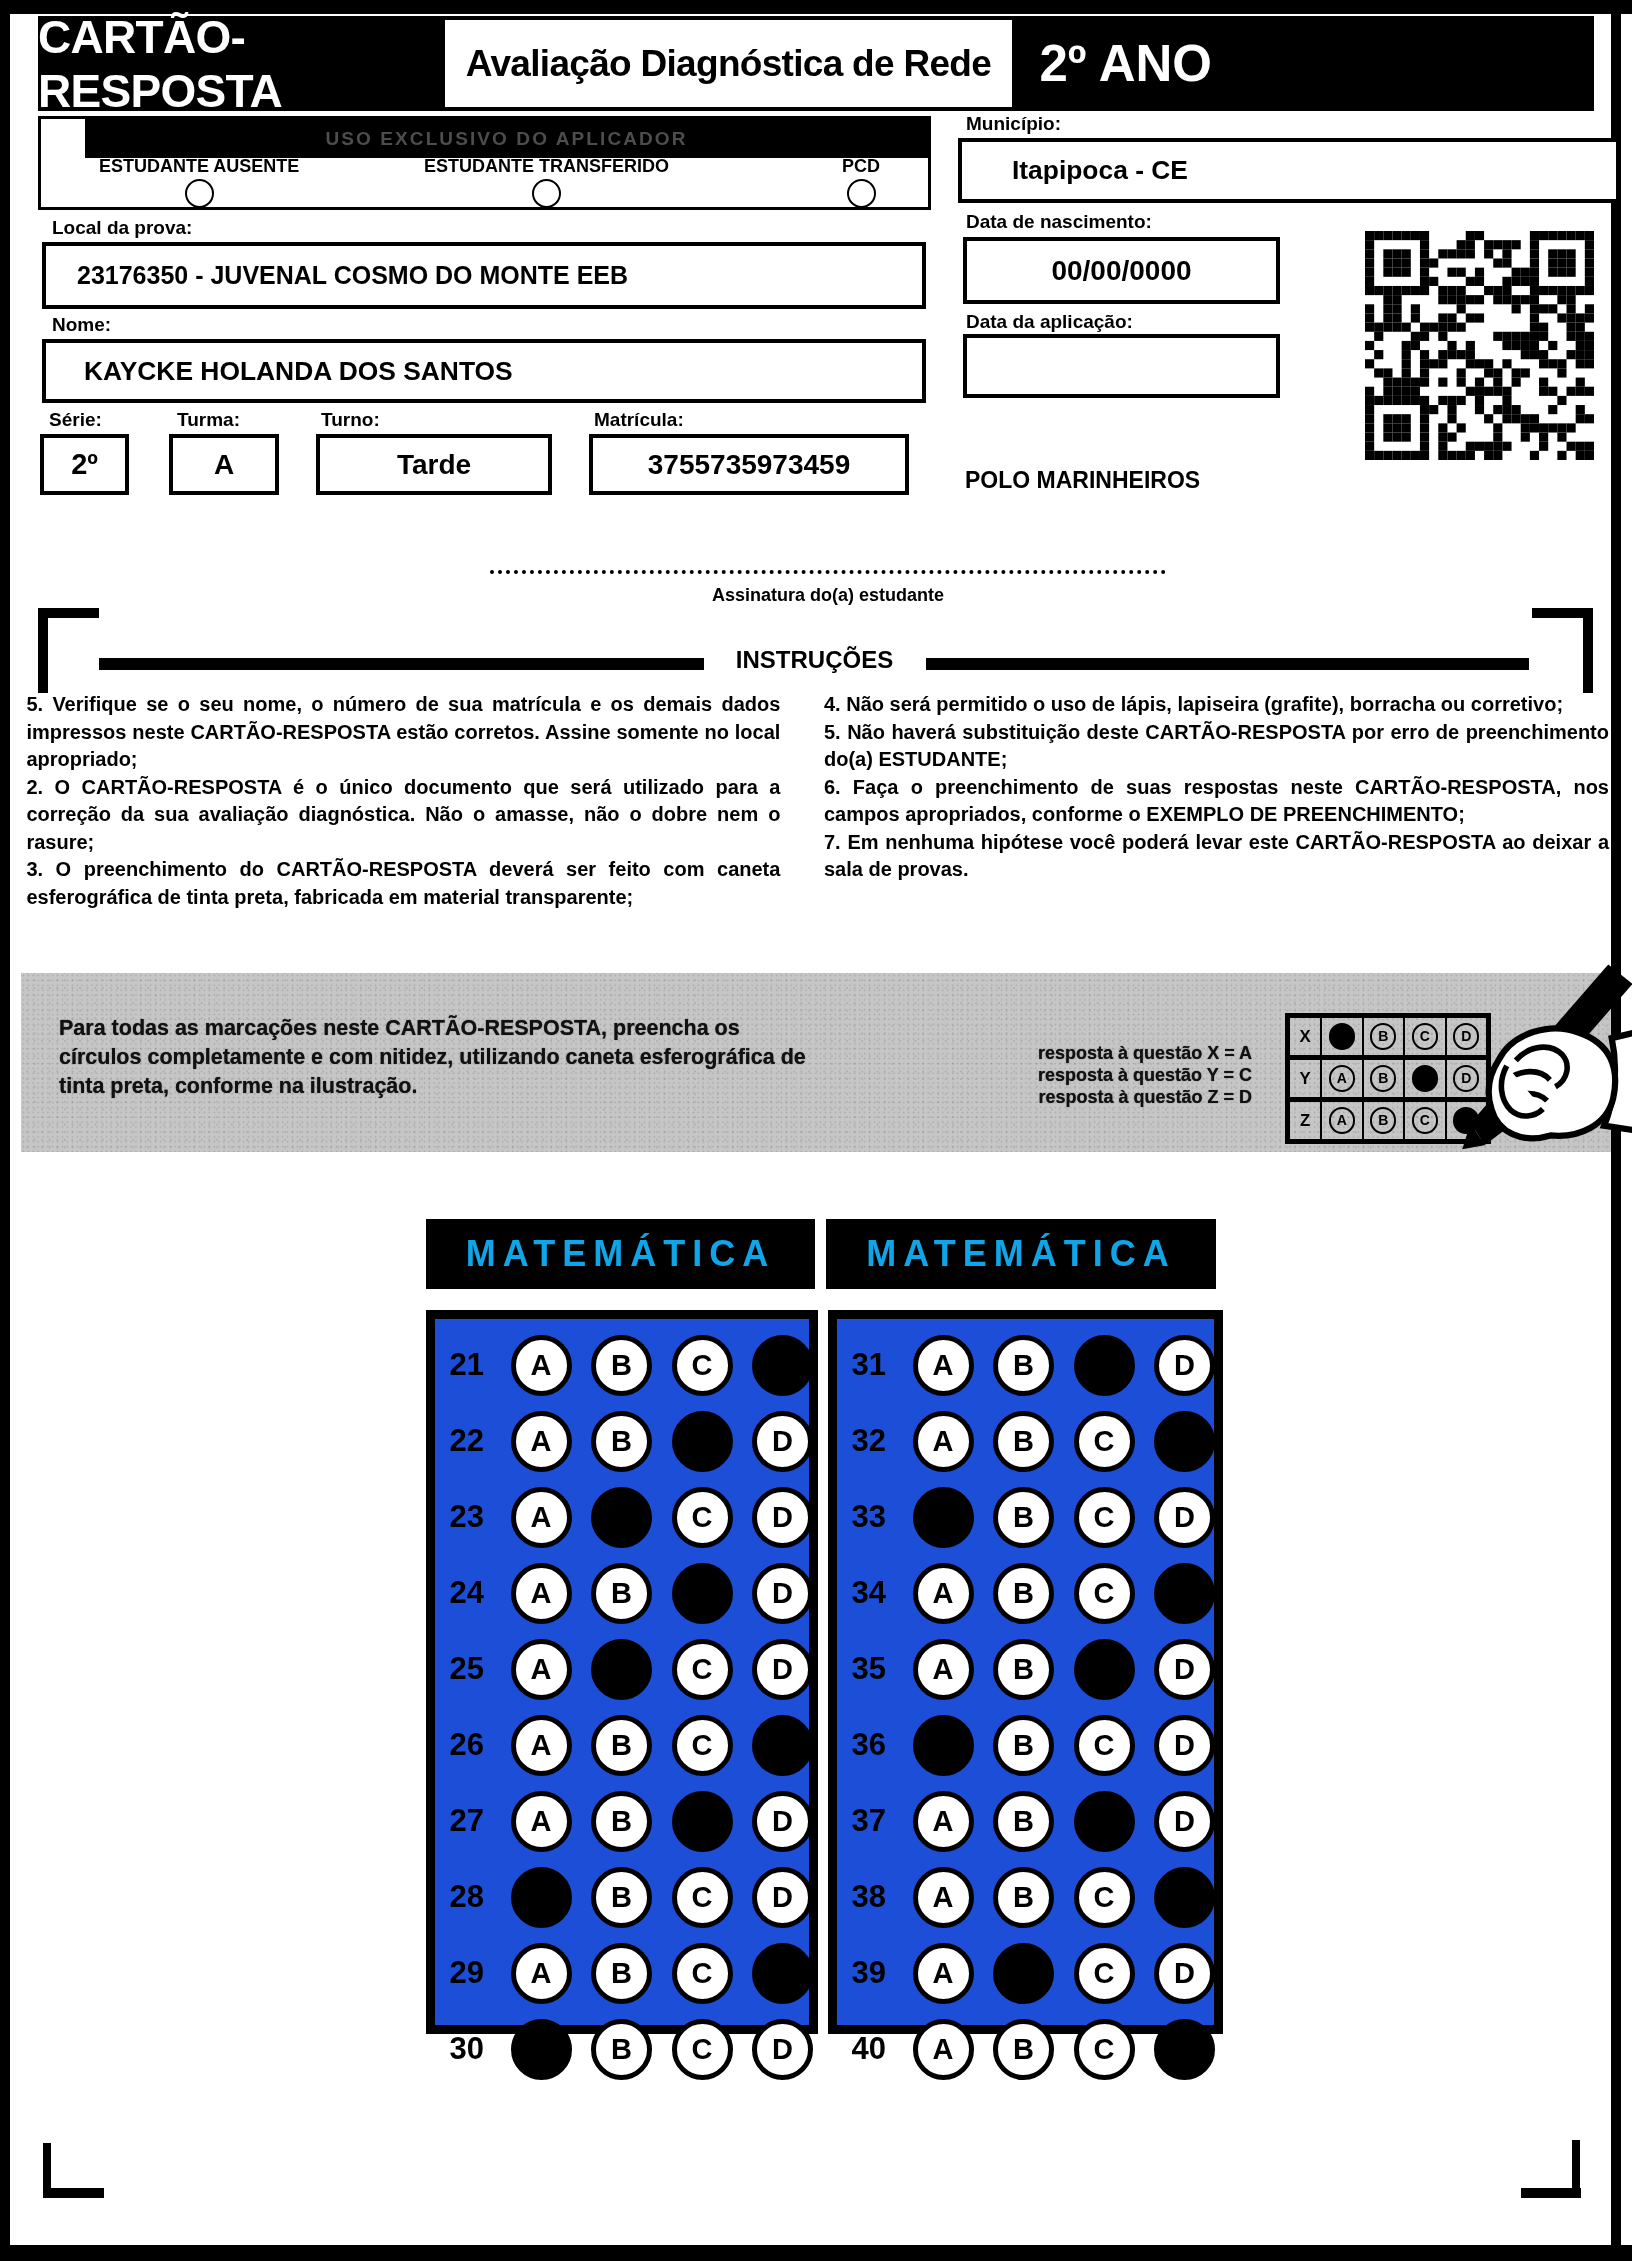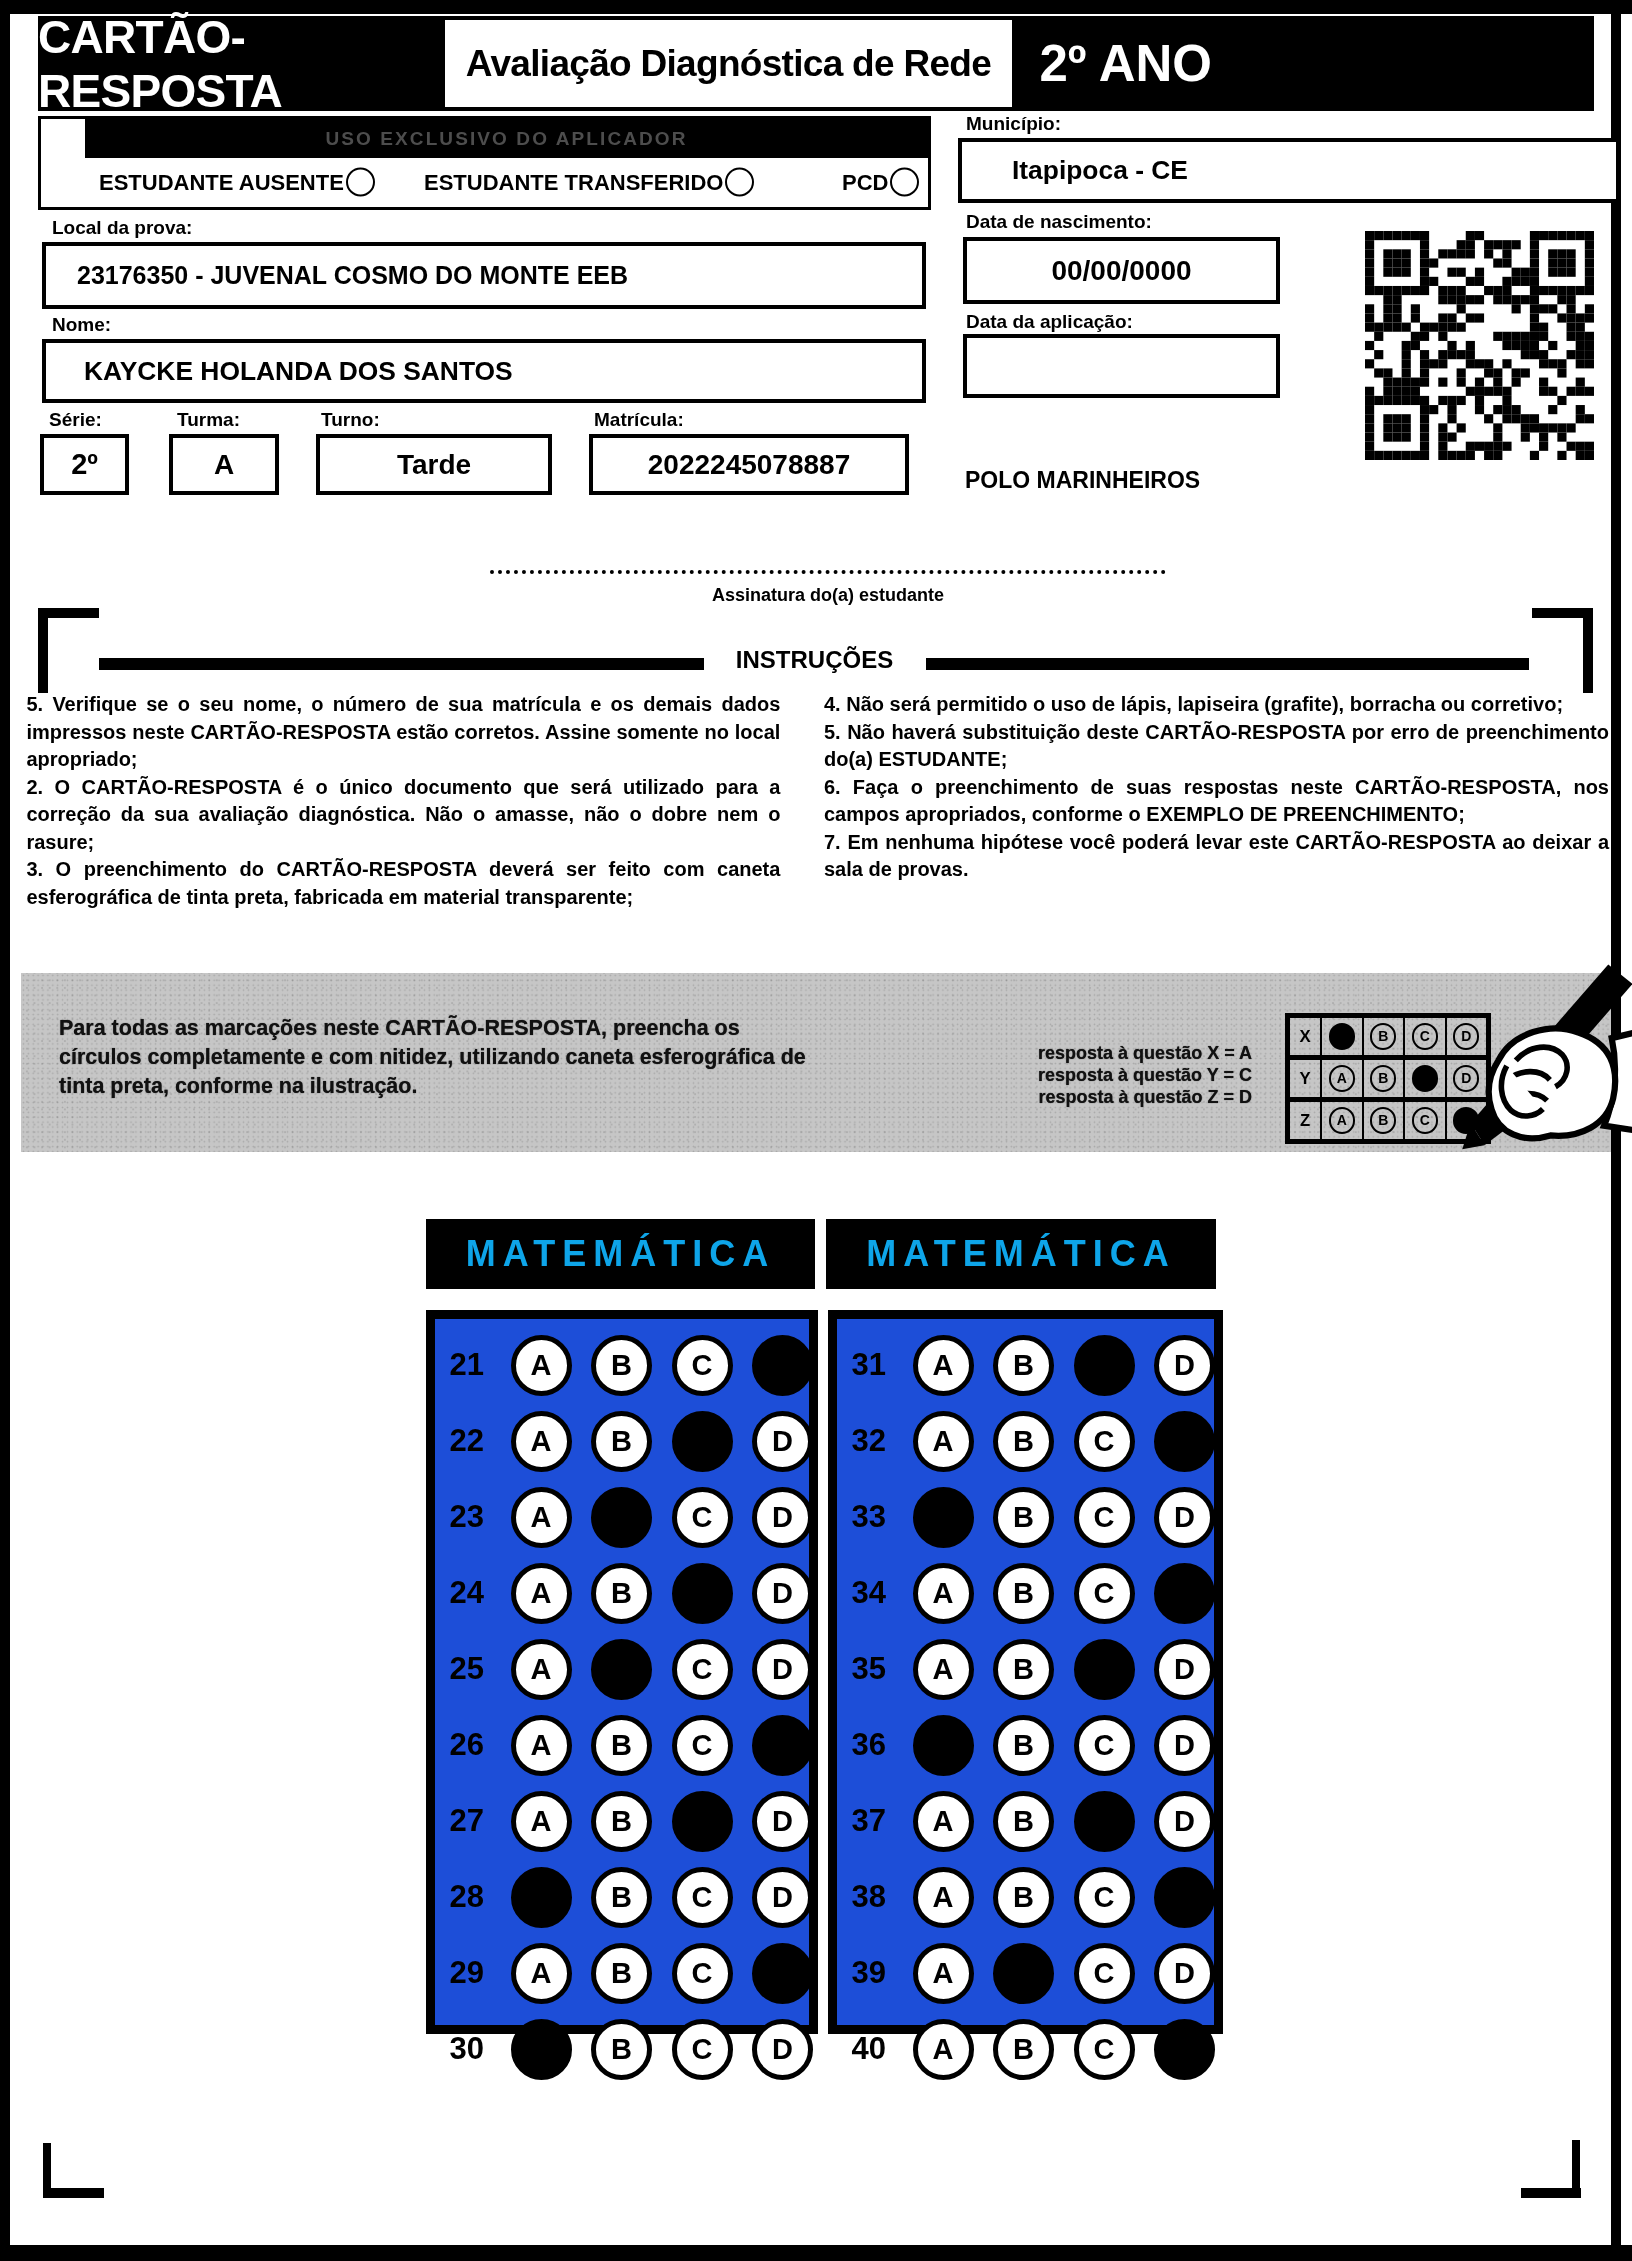--- a/index.html
+++ b/index.html
@@ -27,7 +27,7 @@
                     font-size:19px;font-weight:bold;letter-spacing:2.1px;}
   .aplicador-opts{position:relative;height:48px;}
   .opt{position:absolute;top:50%;transform:translateY(-50%);display:flex;align-items:center;gap:2px;
-       font-size:22px;font-weight:bold;white-space:nowrap;}
+       font-size:18px;font-weight:bold;white-space:nowrap;flex-direction:column;}
   .mark-circle{width:29px;height:29px;border:2.8px solid #000;border-radius:50%;box-sizing:border-box;flex:none;}
 
   .field-label{position:absolute;font-size:19px;font-weight:bold;white-space:nowrap;}

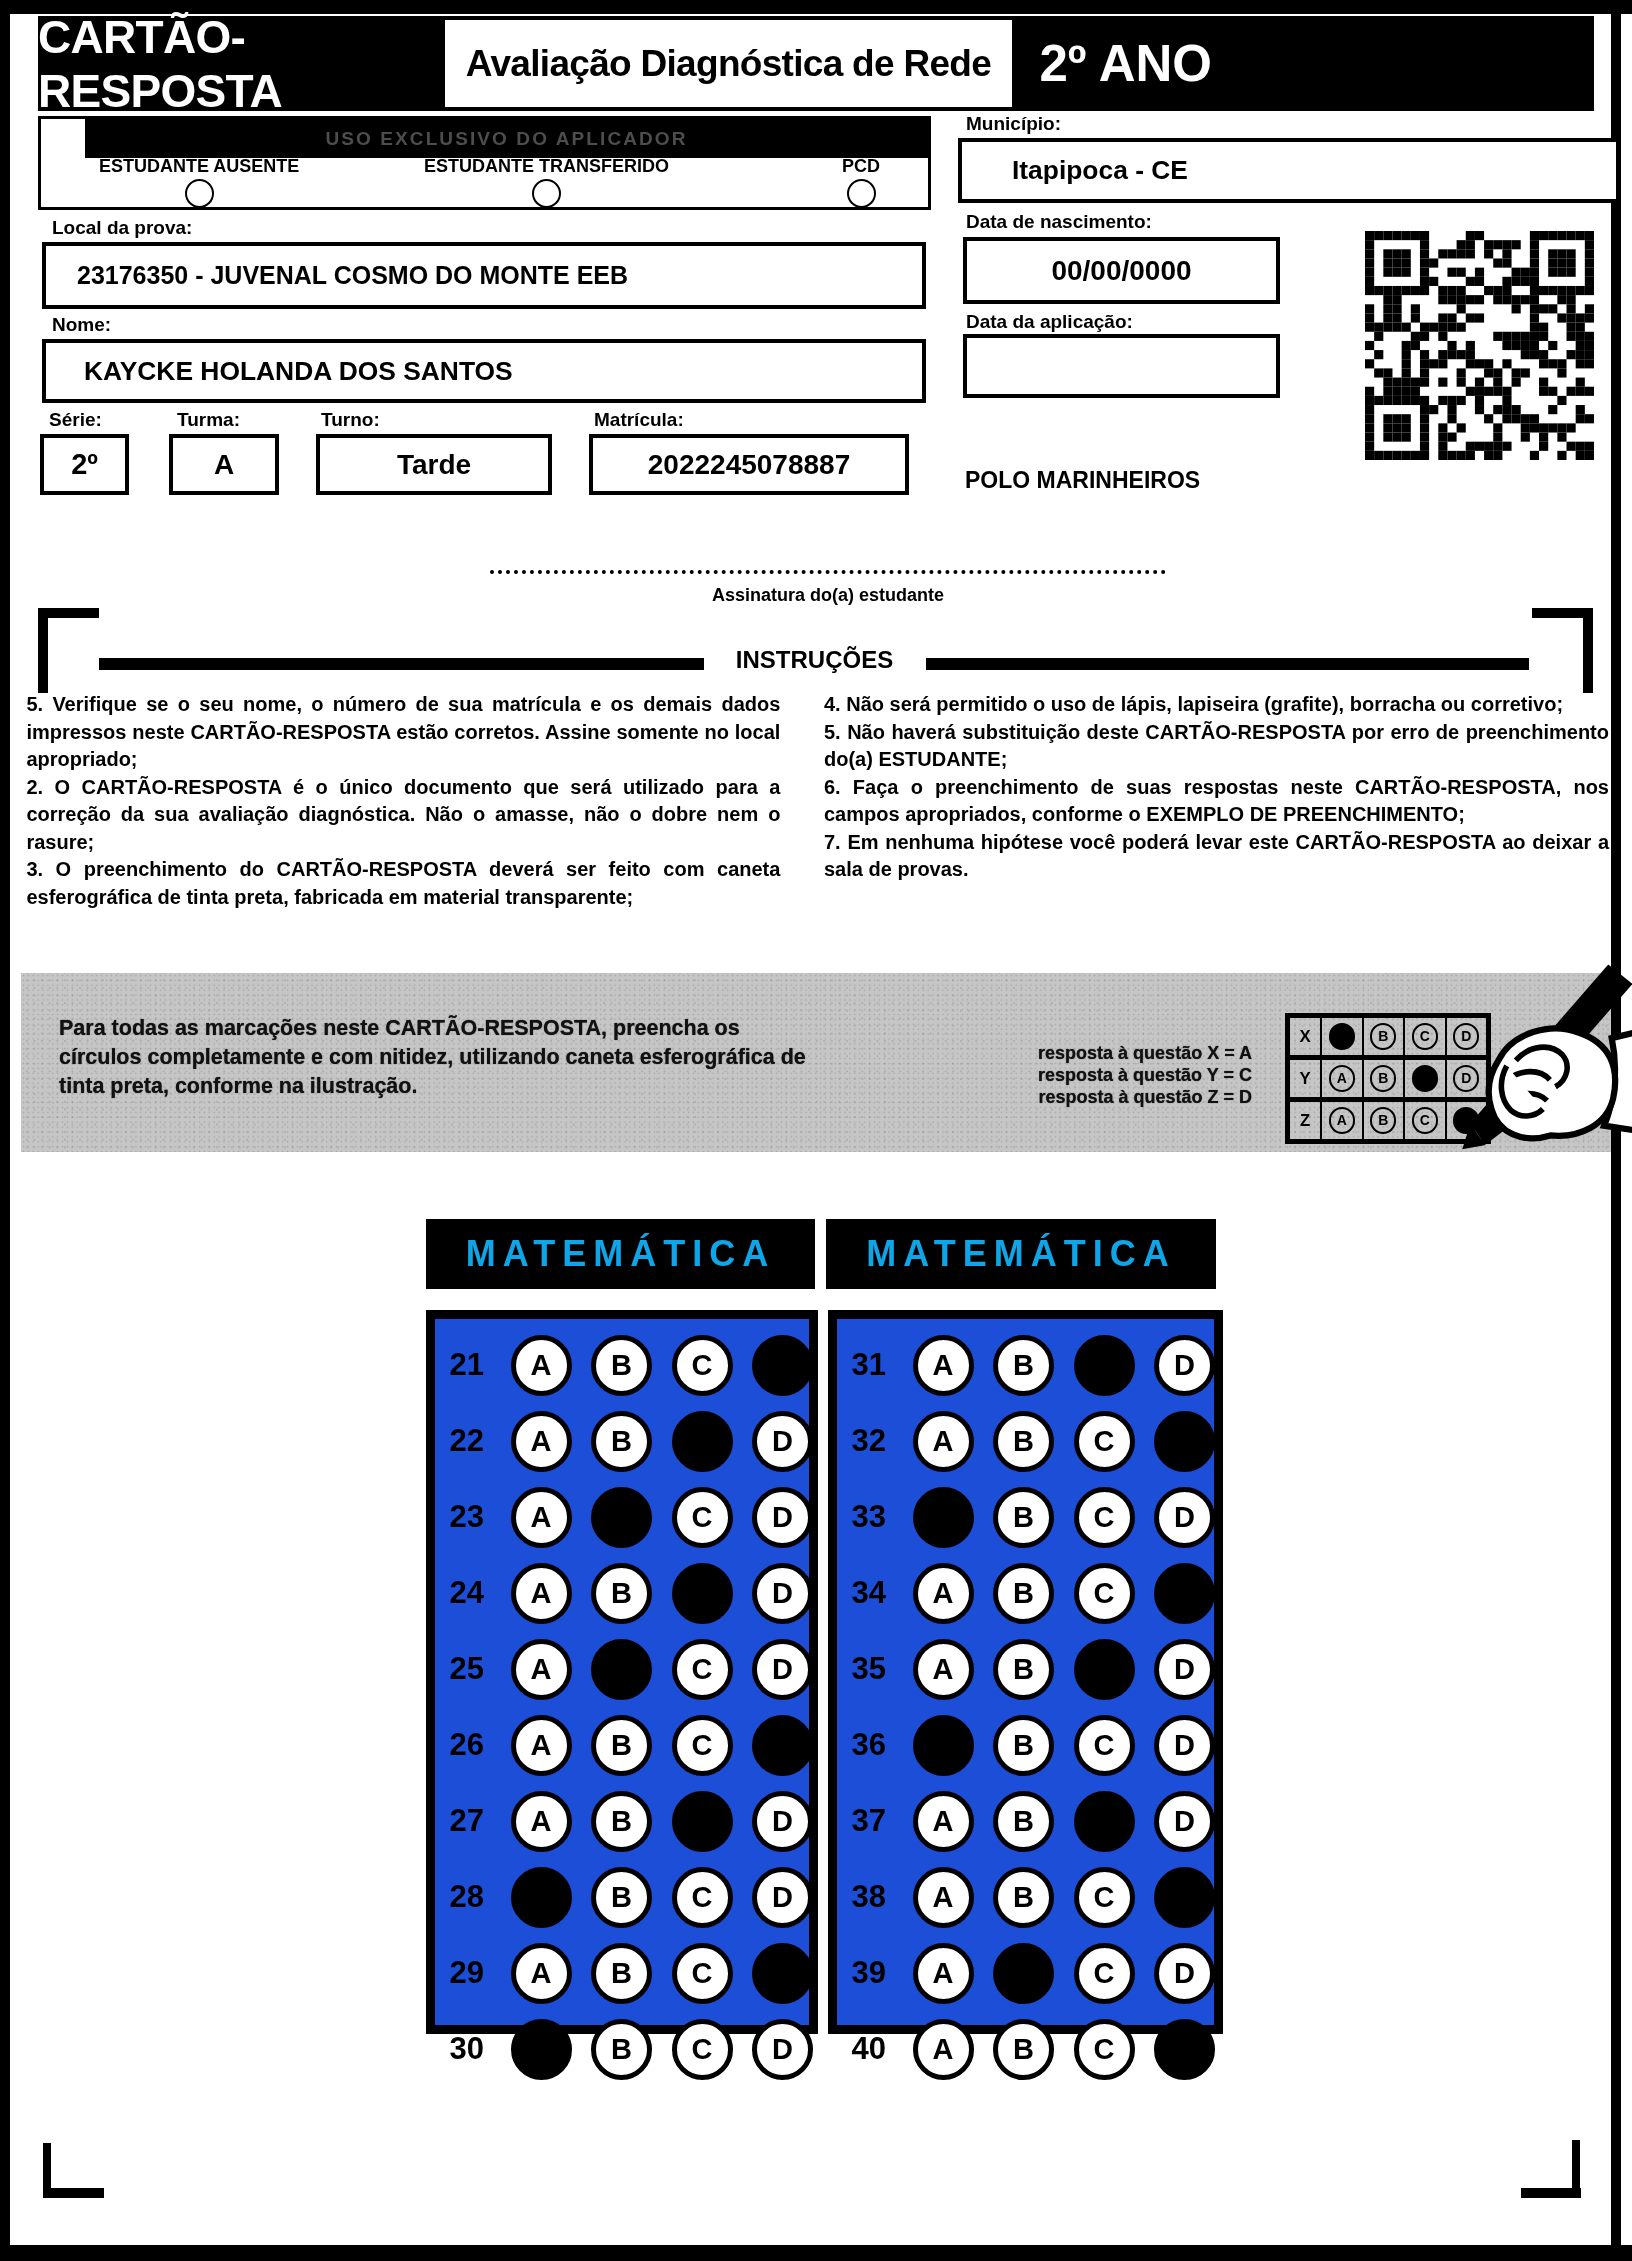--- a/index.html
+++ b/index.html
@@ -155,7 +155,7 @@
   </div>
   <div class="field-label" style="left:594px;top:409px;">Matrícula:</div>
   <div class="field-box fb-center" style="left:589px;top:434px;width:320px;height:61px;font-size:28px;">
-    <span>2022245078887</span>
+    <span>3755735973459</span>
   </div>
 
   <div class="field-label" style="left:966px;top:211px;">Data de nascimento:</div>

